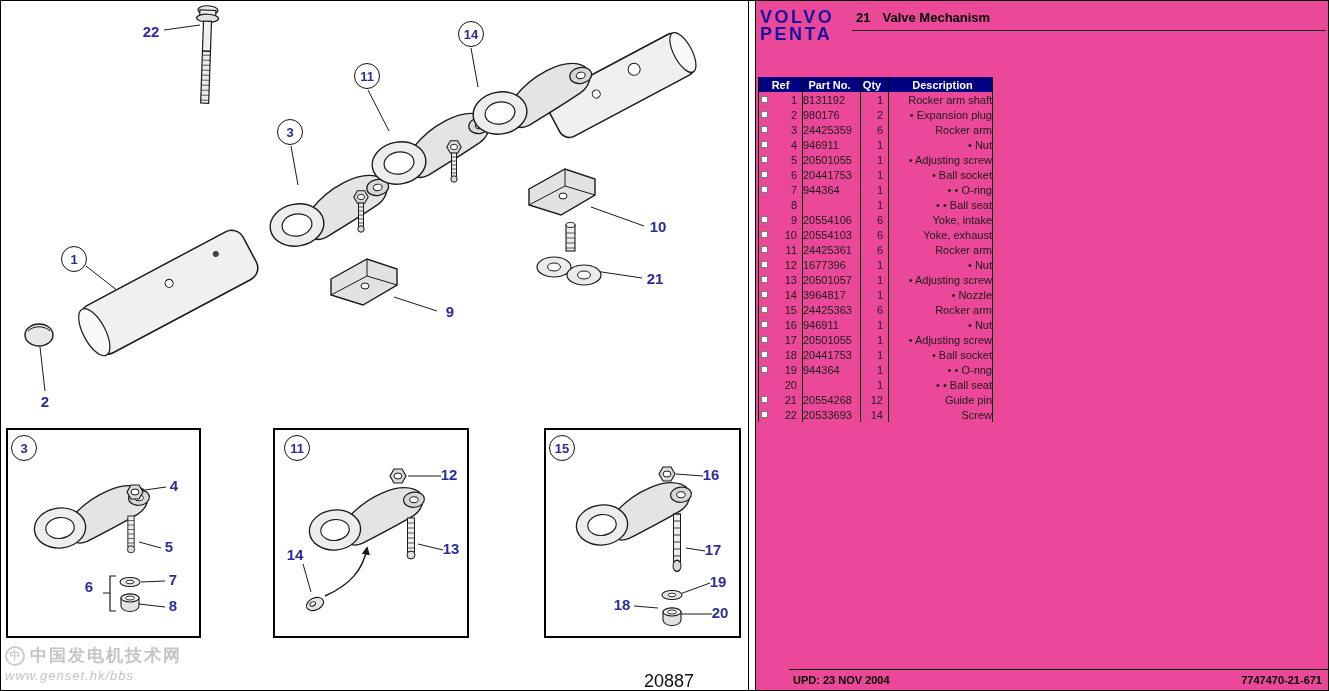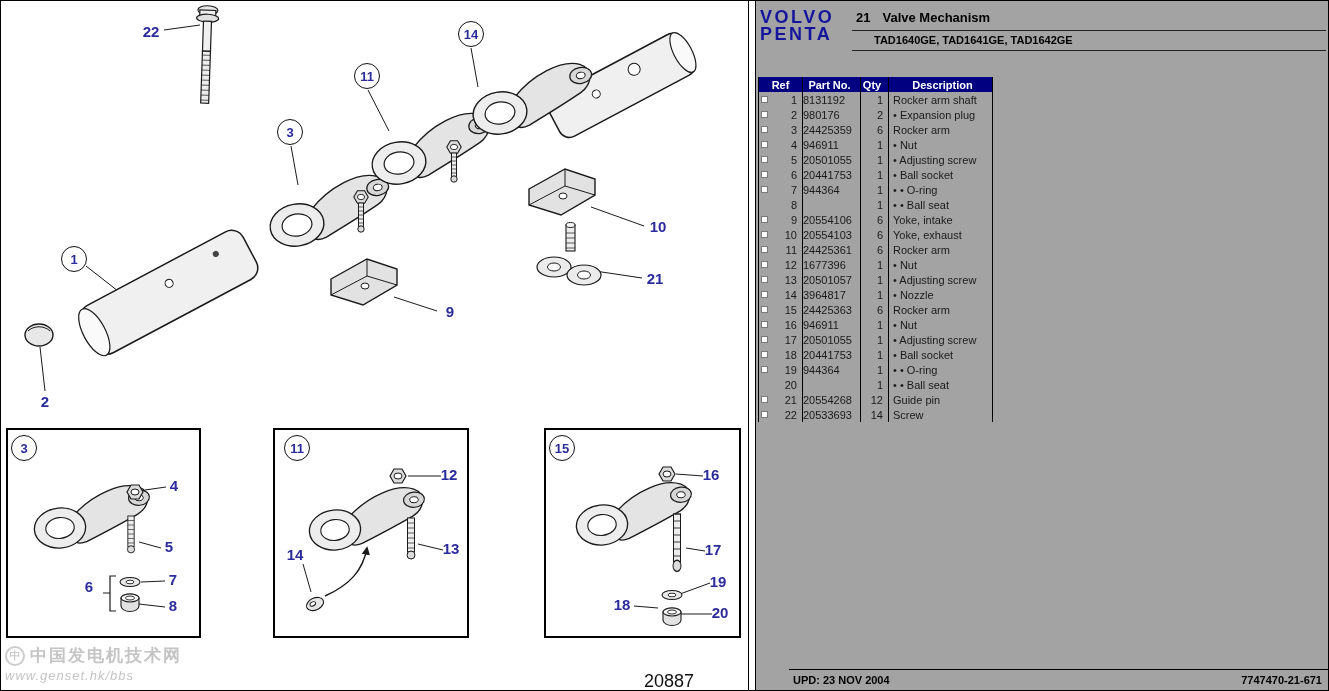--- a/index.html
+++ b/index.html
@@ -34,7 +34,7 @@
              border-left:1px solid #000; border-right:1px solid #000; }
 
   
-  .right-panel { position:absolute; left:755px; top:0; width:572px; height:689px; background:#a3a3a3; }
+  .right-panel { position:absolute; left:755px; top:0; width:572px; height:689px; background:#ec4899; }
 
   .logo { position:absolute; left:4px; top:8px; color:#14149c; font-weight:bold; font-size:18px; line-height:17px;
           letter-spacing:2.5px; }

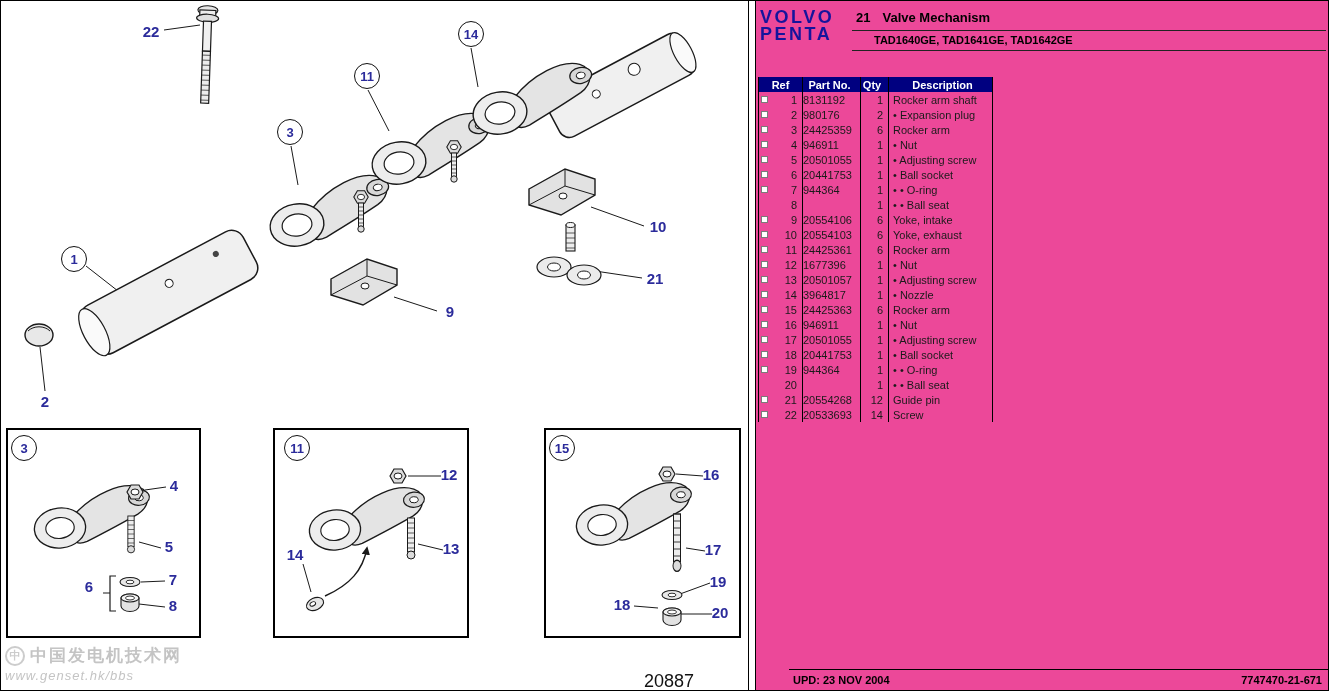--- a/index.html
+++ b/index.html
@@ -282,7 +282,6 @@
         <span>21</span>
         <span>Valve Mechanism</span>
       </div>
-      <div class="models">TAD1640GE, TAD1641GE, TAD1642GE</div>
     </div>
 
     <table class="parts-table">

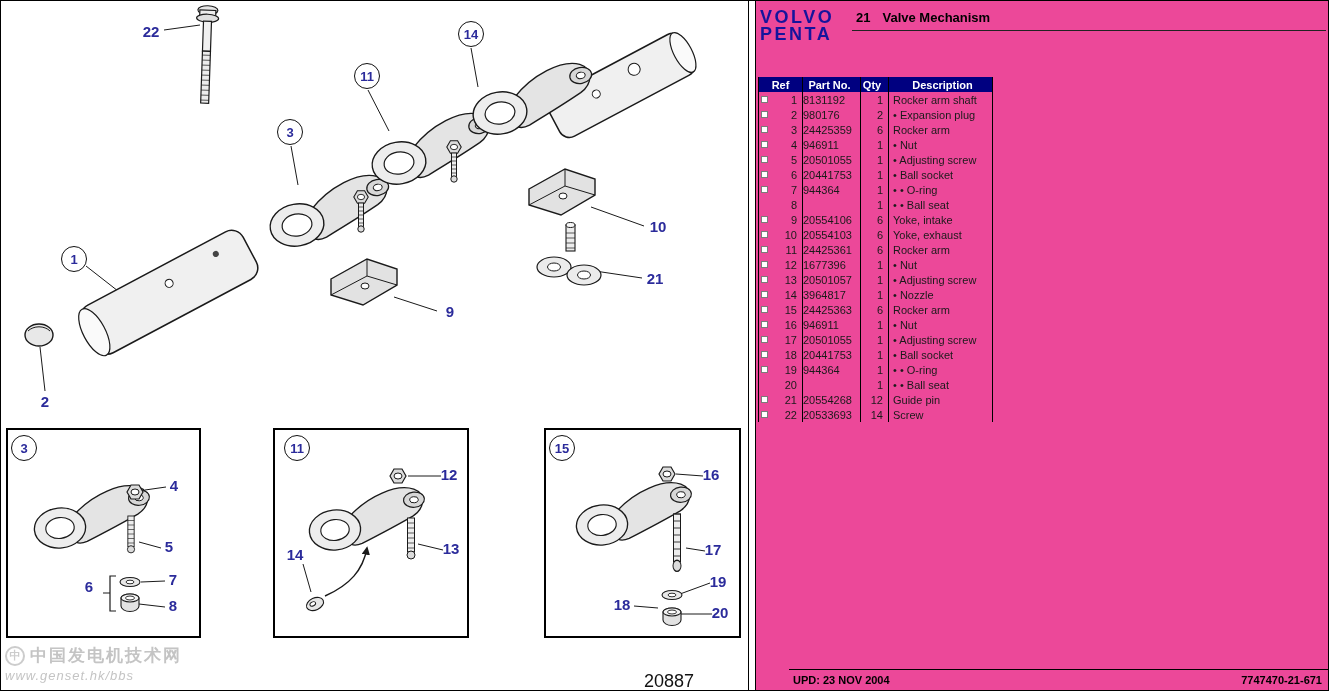--- a/index.html
+++ b/index.html
@@ -51,7 +51,7 @@
   .c-refchk { width:44px; }
   .c-part   { width:58px; padding-right:4px; }
   .c-qty    { width:28px; text-align:right; padding-right:5px; }
-  .c-desc   { width:104px; text-align:left;  padding-left:4px; }
+  .c-desc   { width:104px; text-align:right;  padding-left:4px; }
   .refchk-inner { display:flex; align-items:center; justify-content:space-between; padding:0 5px 0 2px; }
   .chk { width:7px; height:7px; border:1px solid #7a7a7a; background:#fff; display:inline-block; flex:0 0 auto; }
   .chk.spacer { visibility:hidden; }

